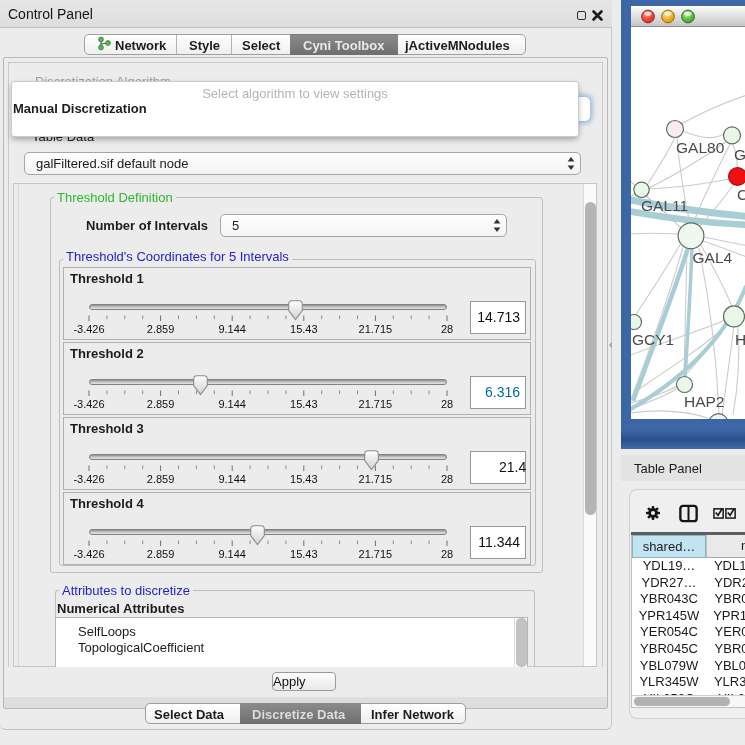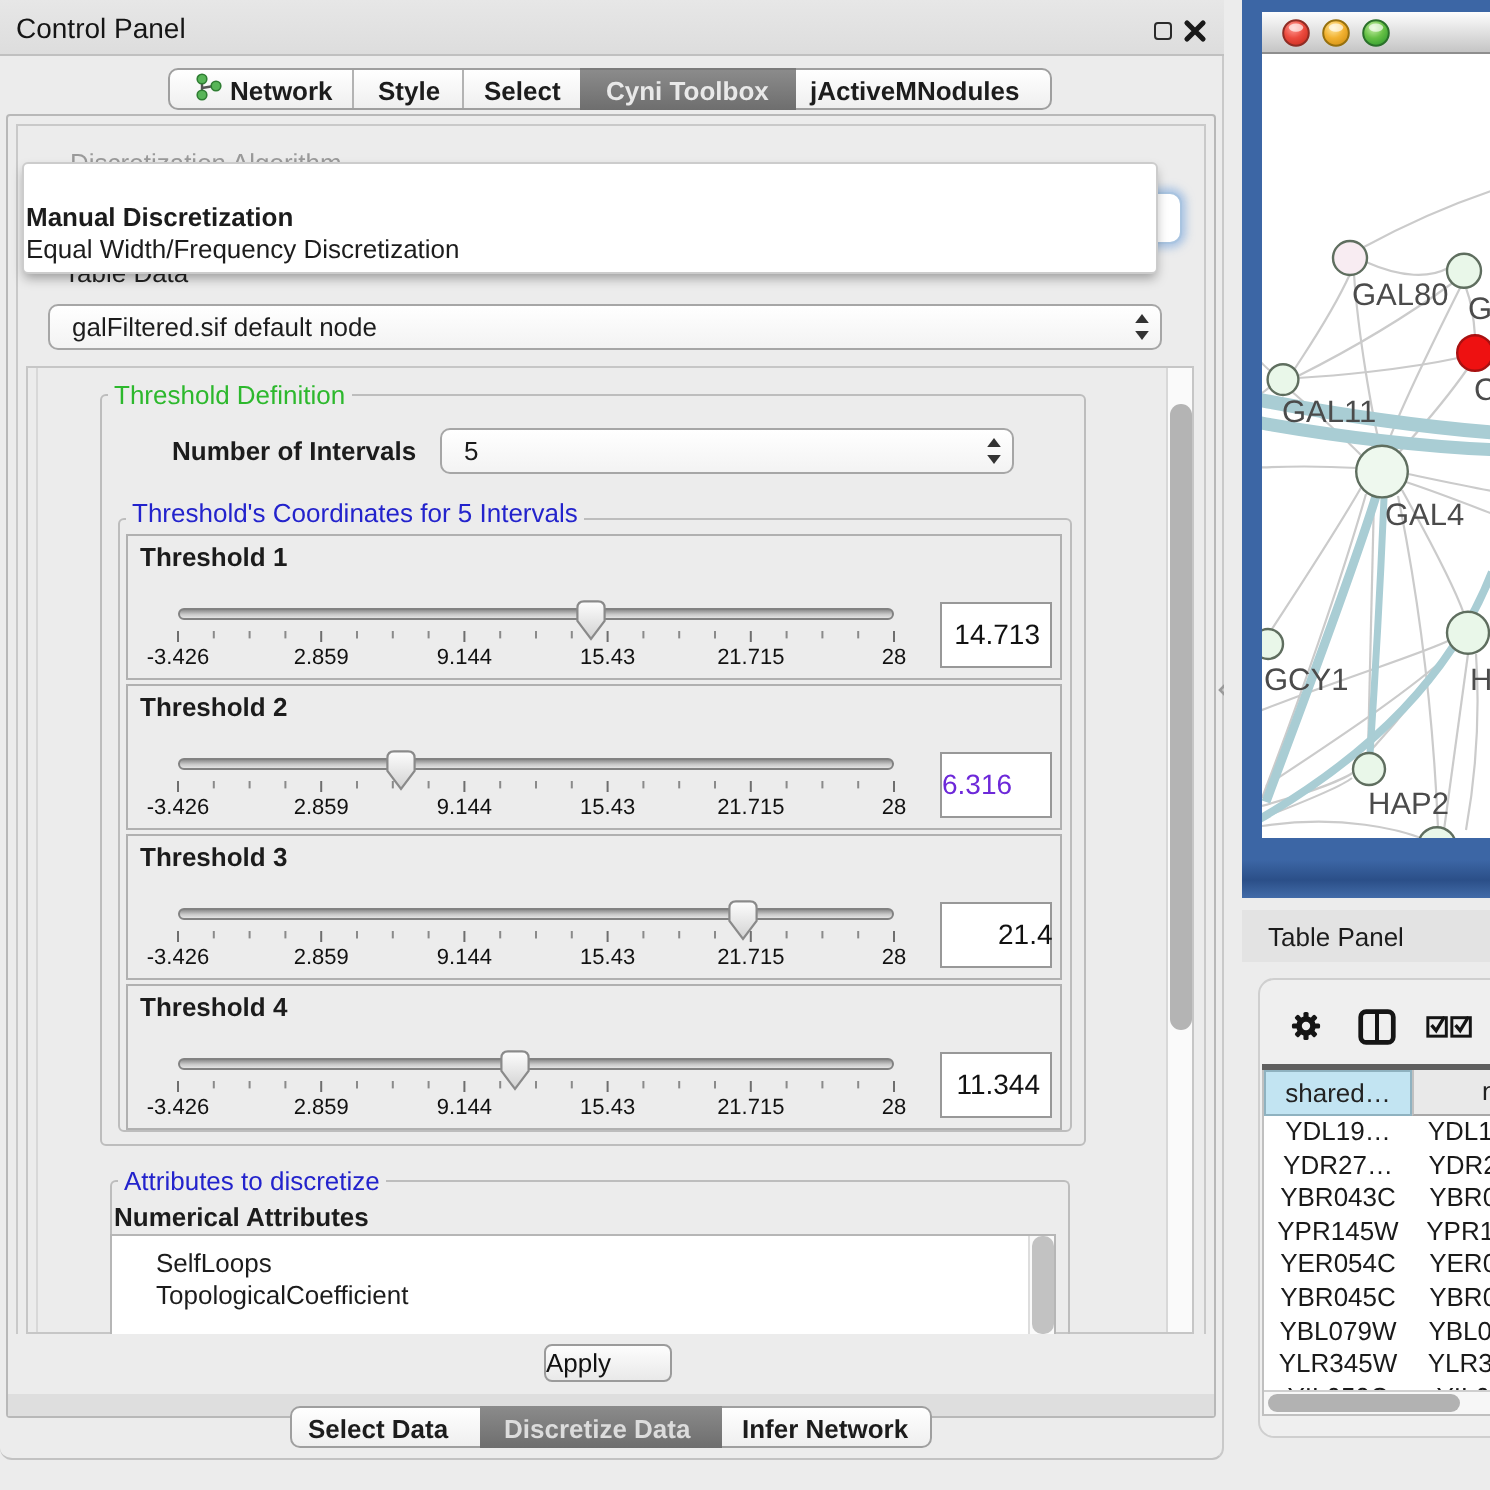--- a/index.html
+++ b/index.html
@@ -48,6 +48,7 @@
 <div class="lbl" style="left:32px;top:129px;color:#222;">Table Data</div>
 
 <div class="abs" style="left:11px;top:81px;width:568px;height:56px;background:#fff;border:1px solid #cccccc;border-radius:3px;box-shadow:0 3px 6px -1px rgba(0,0,0,0.35);z-index:40;"></div>
+<div class="lbl" style="left:11px;top:86px;width:568px;text-align:center;color:#b4b4b4;z-index:41;">Select algorithm to view settings</div>
 <div class="lbl b" style="left:13px;top:101px;z-index:41;">Manual Discretization</div>
 <div class="lbl" style="left:13px;top:117px;z-index:41;">Equal Width/Frequency Discretization</div>
 <div class="abs" style="left:24px;top:152px;width:557px;height:23px;background:linear-gradient(#ffffff,#f3f3f3);border:1px solid #a6a6a6;border-radius:5px;"></div>

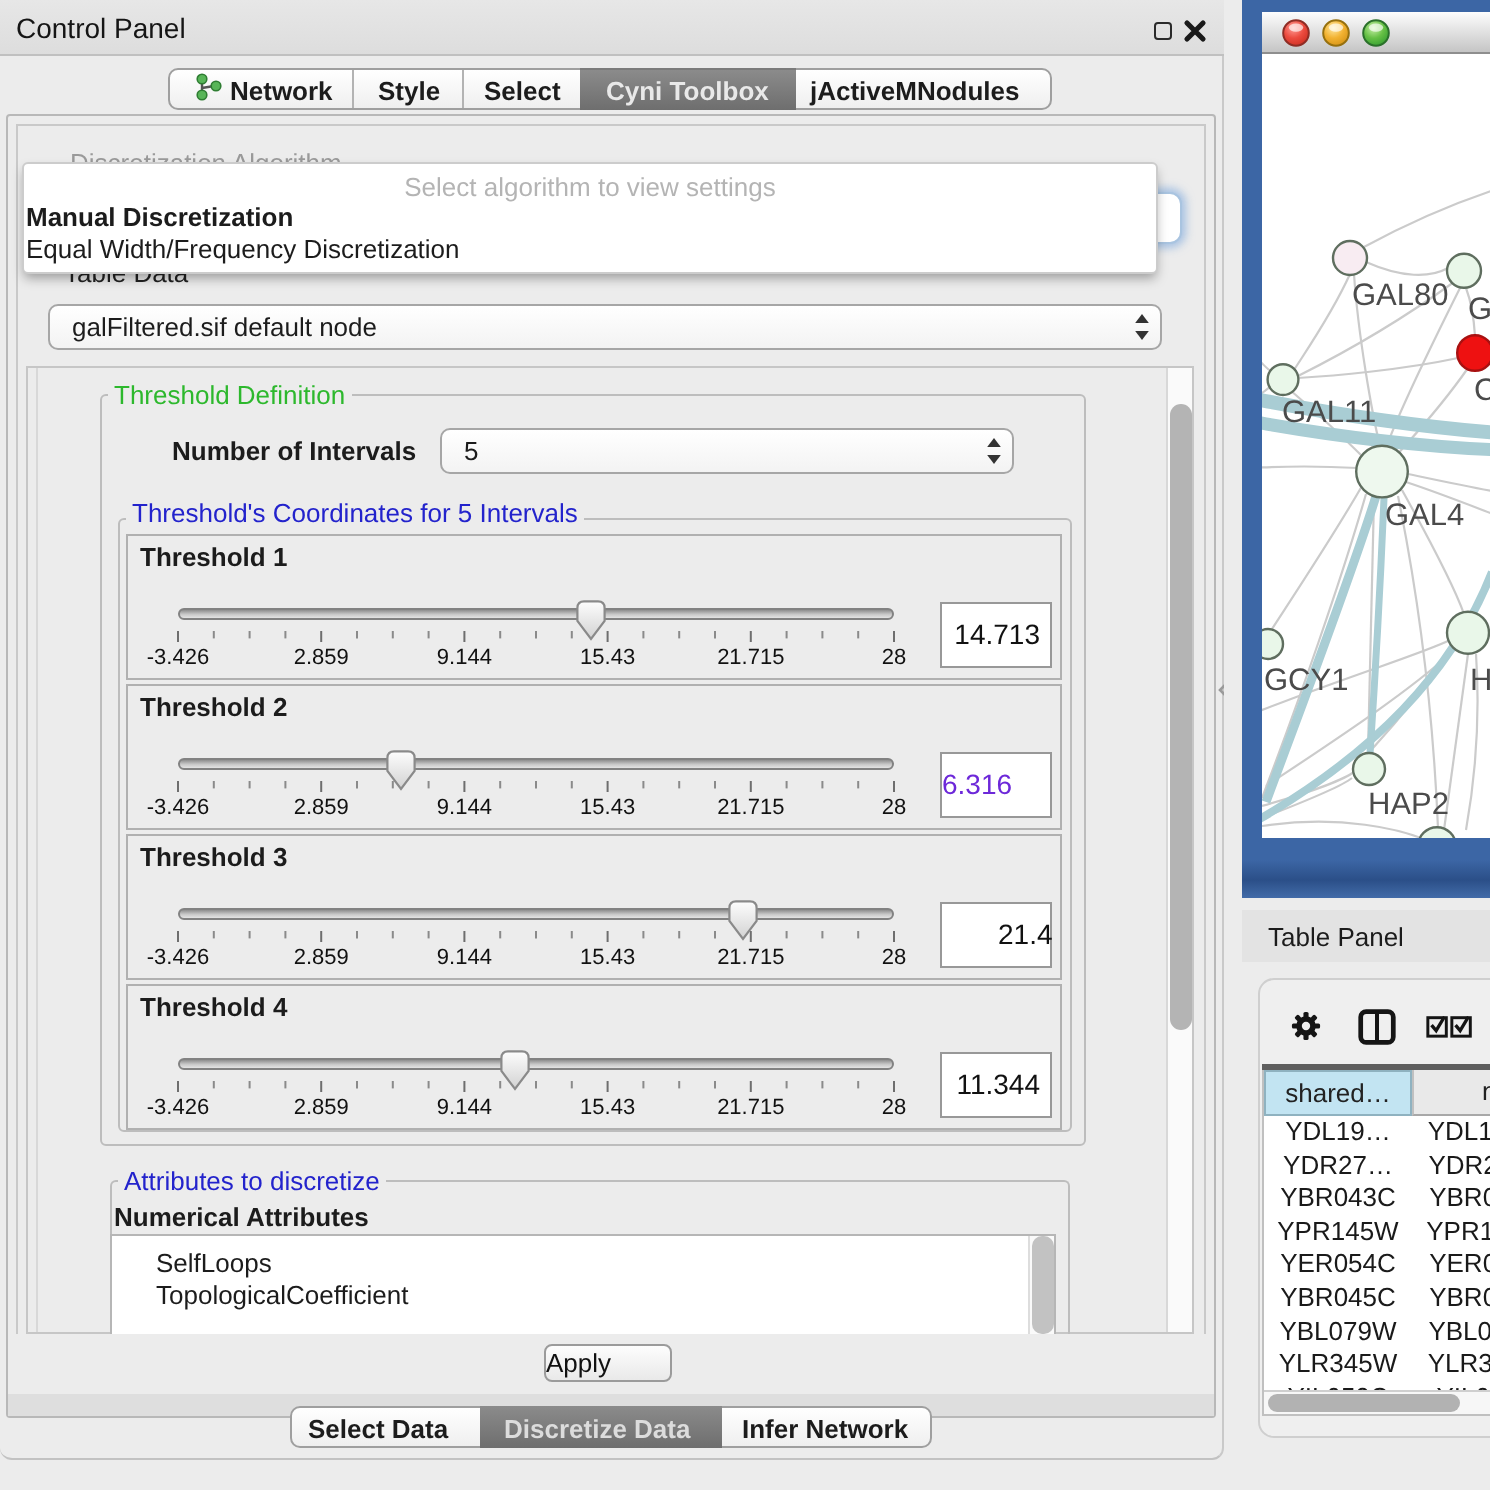--- a/index.html
+++ b/index.html
@@ -50,7 +50,6 @@
 <div class="abs" style="left:11px;top:81px;width:568px;height:56px;background:#fff;border:1px solid #cccccc;border-radius:3px;box-shadow:0 3px 6px -1px rgba(0,0,0,0.35);z-index:40;"></div>
 <div class="lbl" style="left:11px;top:86px;width:568px;text-align:center;color:#b4b4b4;z-index:41;">Select algorithm to view settings</div>
 <div class="lbl b" style="left:13px;top:101px;z-index:41;">Manual Discretization</div>
-<div class="lbl" style="left:13px;top:117px;z-index:41;">Equal Width/Frequency Discretization</div>
 <div class="abs" style="left:24px;top:152px;width:557px;height:23px;background:linear-gradient(#ffffff,#f3f3f3);border:1px solid #a6a6a6;border-radius:5px;"></div>
 <div class="lbl" style="left:36px;top:156px;">galFiltered.sif default node</div>
 <svg class="abs" style="left:566px;top:156px;" width="10" height="15" viewBox="0 0 10 15">

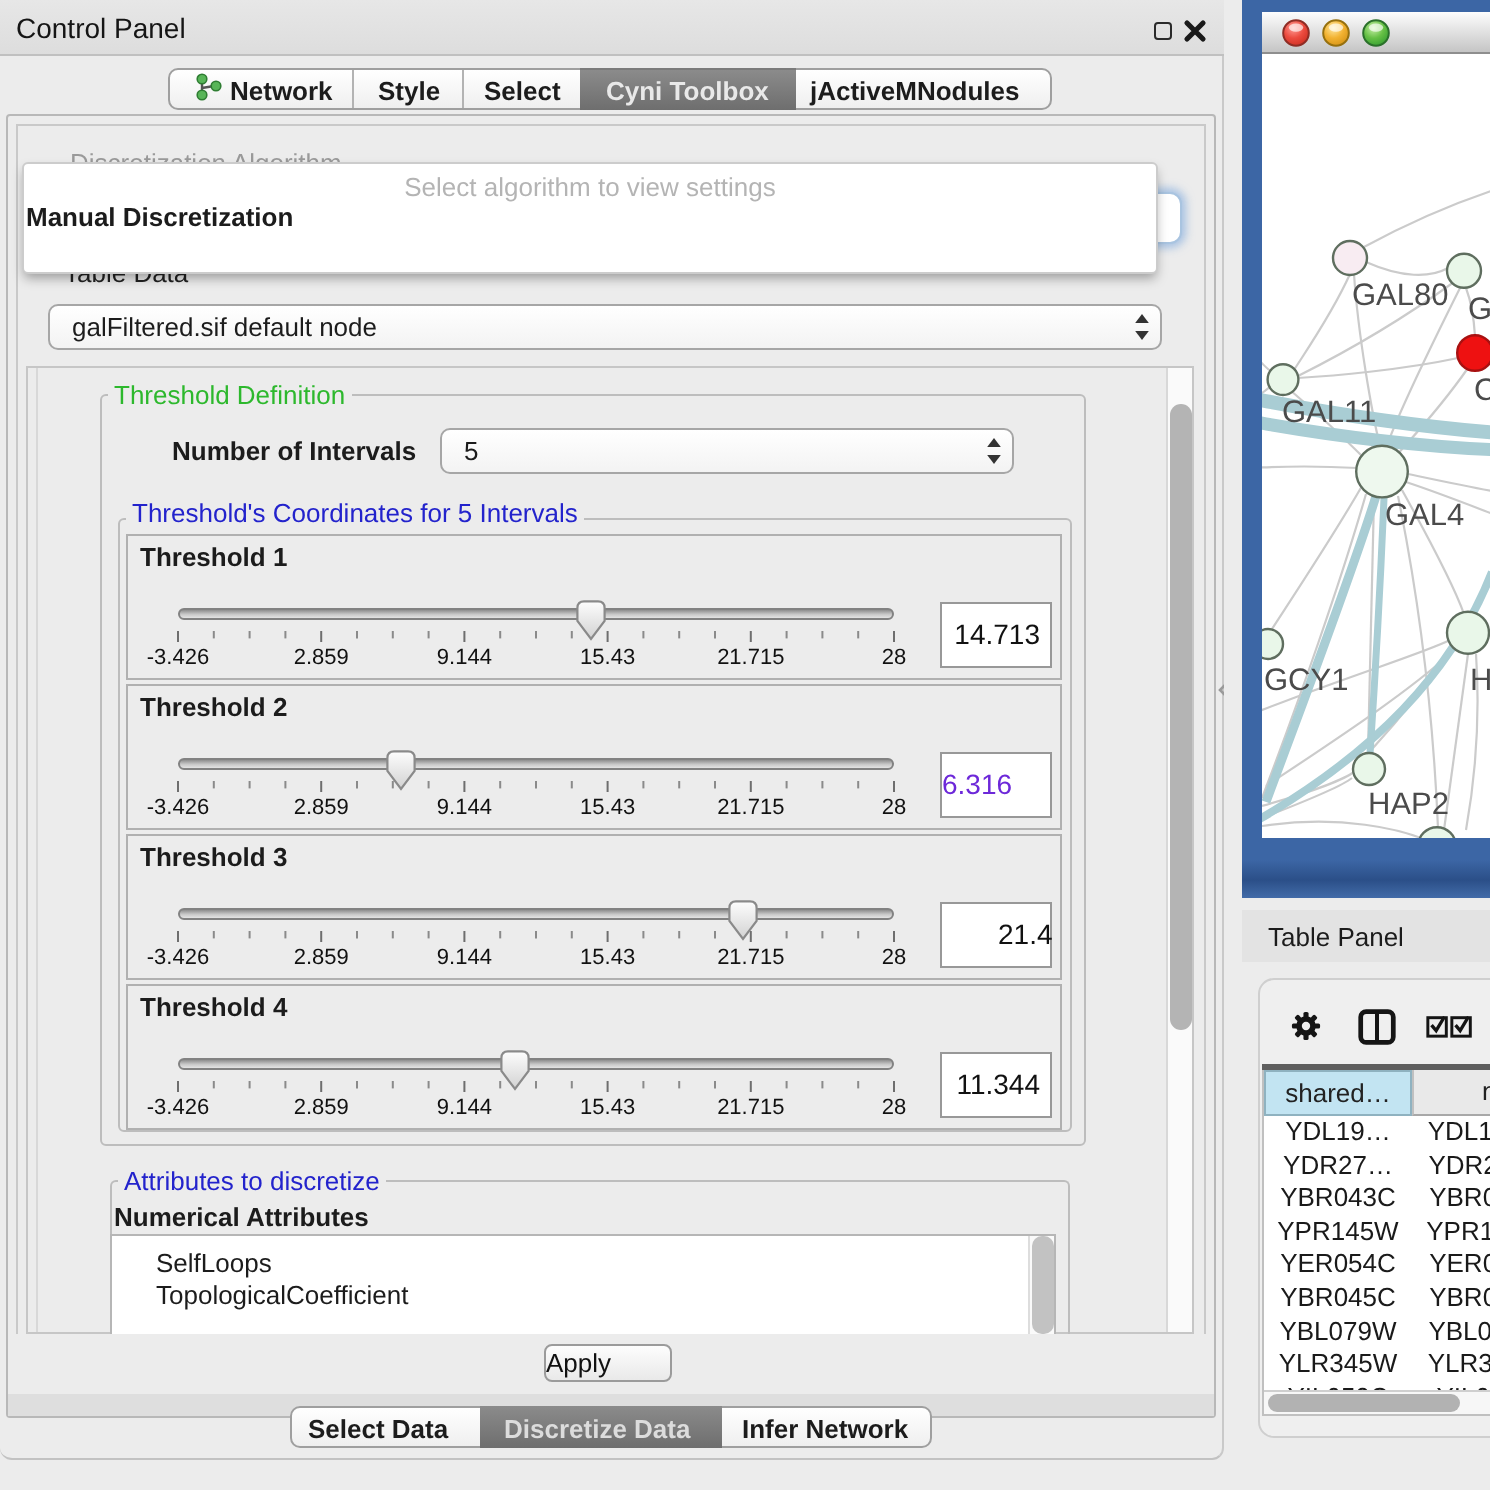--- a/index.html
+++ b/index.html
@@ -159,7 +159,7 @@
       </defs>
       <path d="M4 0.7 H11 Q14.3 0.7 14.3 4 V10.5 L7.5 19.5 L0.7 10.5 V4 Q0.7 0.7 4 0.7 Z" fill="url(#th342)" stroke="#8a8a8a" stroke-width="1.1"></path>
     </svg>
-<div class="abs" style="left:470px;top:375.5px;width:56px;height:33px;background:#fff;border:1px solid #989898;font-size:14px;color:#6d28d9;text-align:left;padding-right:5px;line-height:31px;">6.316</div>
+<div class="abs" style="left:470px;top:375.5px;width:56px;height:33px;background:#fff;border:1px solid #989898;font-size:14px;color:#0369a1;text-align:right;padding-right:5px;line-height:31px;">6.316</div>
 <div class="abs" style="left:63px;top:417px;width:468px;height:73px;border:1px solid #b0b0b0;"></div>
 <div class="lbl b" style="left:70px;top:421px;">Threshold 3</div>
 <div class="abs" style="left:89px;top:454px;width:358px;height:6px;border:1px solid #828282;border-radius:3px;background:linear-gradient(#8e8e8e,#c9c9c9 55%,#e3e3e3);"></div>

